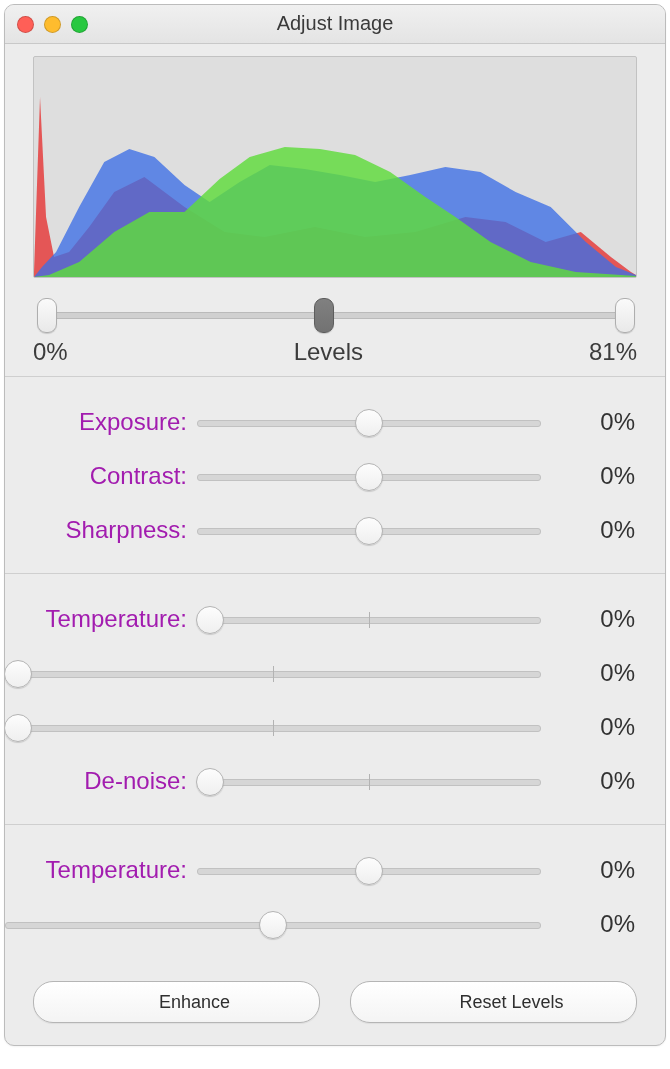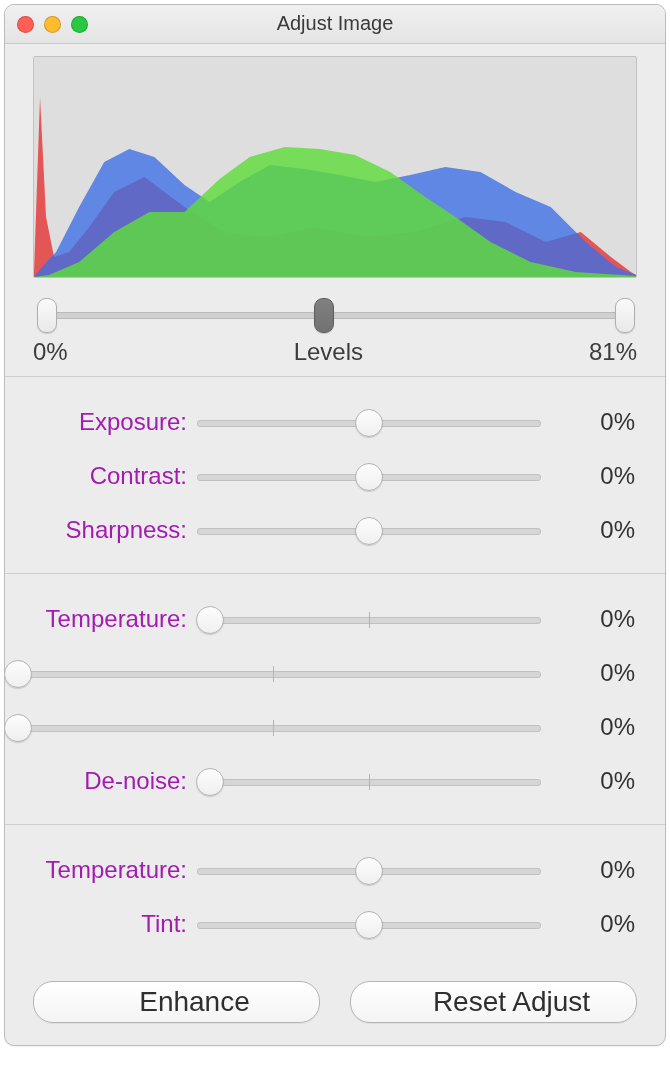--- a/index.html
+++ b/index.html
@@ -222,7 +222,6 @@
             <div class="val">0%</div>
           </div>
           <div class="row">
-            <div class="lbl">Tint:</div>
             <div class="slider">
               <div class="track"></div>
               <div class="thumb" style="left: 50%;"></div>

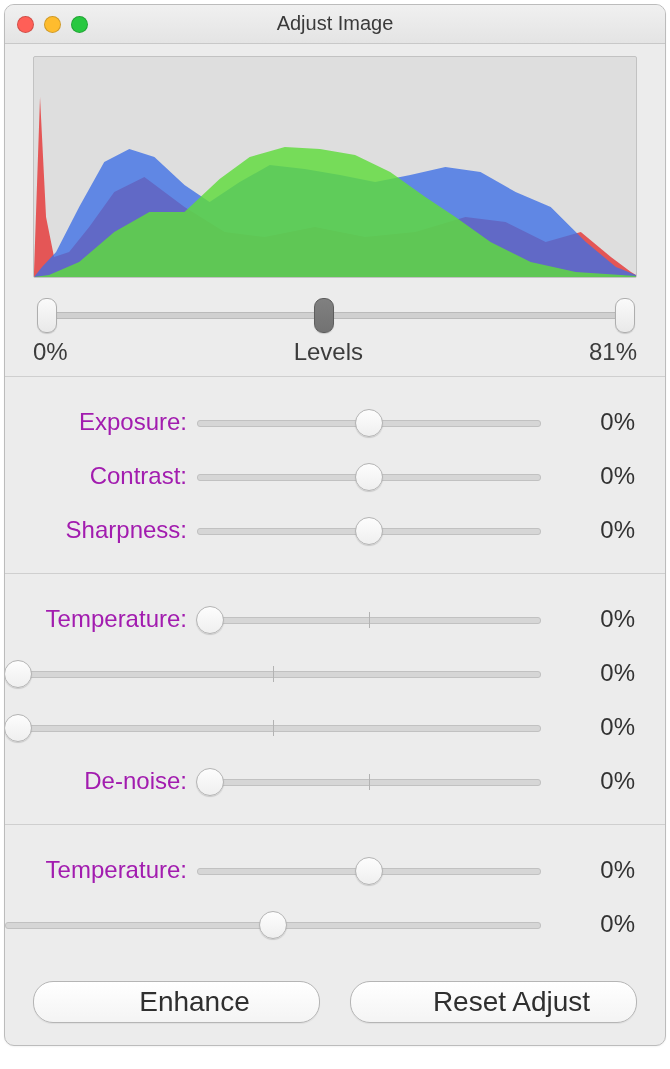--- a/index.html
+++ b/index.html
@@ -101,7 +101,7 @@
     border:1px solid #b5b5b5;border-radius:20px;
     background:linear-gradient(#ffffff,#f4f4f4);
     box-shadow:0 1px 1px rgba(0,0,0,.06);
-    font-size:28px;color:#2f2f2f;
+    font-size:18px;color:#2f2f2f;
     display:flex;align-items:center;justify-content:center;
     cursor:default;
     padding-left:36px;

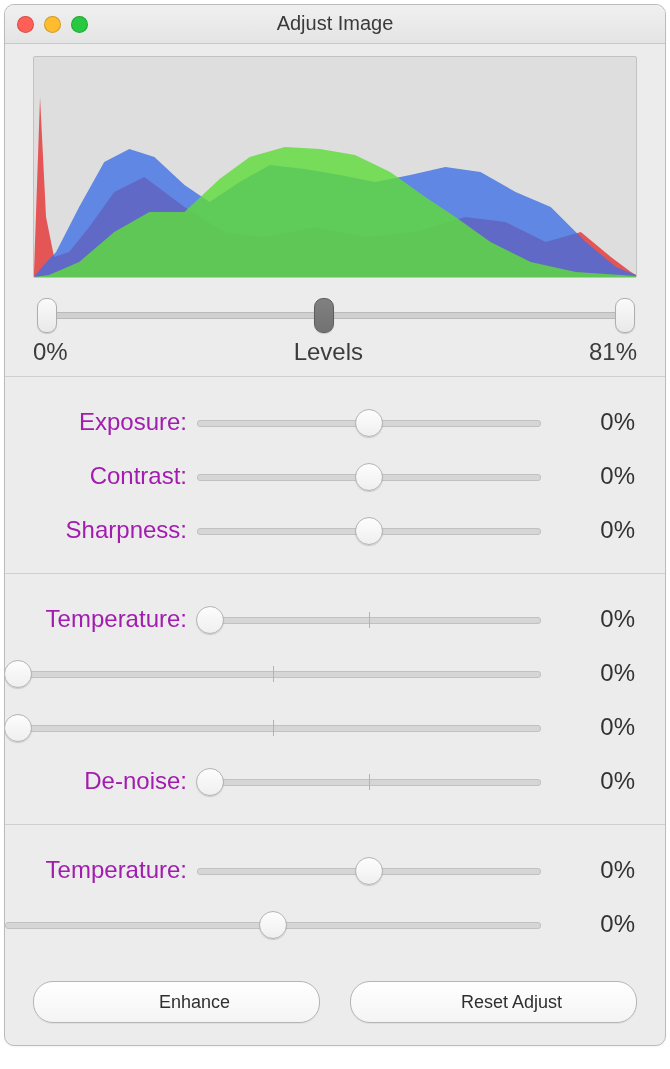--- a/index.html
+++ b/index.html
@@ -233,7 +233,7 @@
 
     <div class="buttons">
       <div class="btn">Enhance</div>
-      <div class="btn">Reset Adjust</div>
+      <div class="btn">Reset Levels</div>
     </div>
 
   </div>

